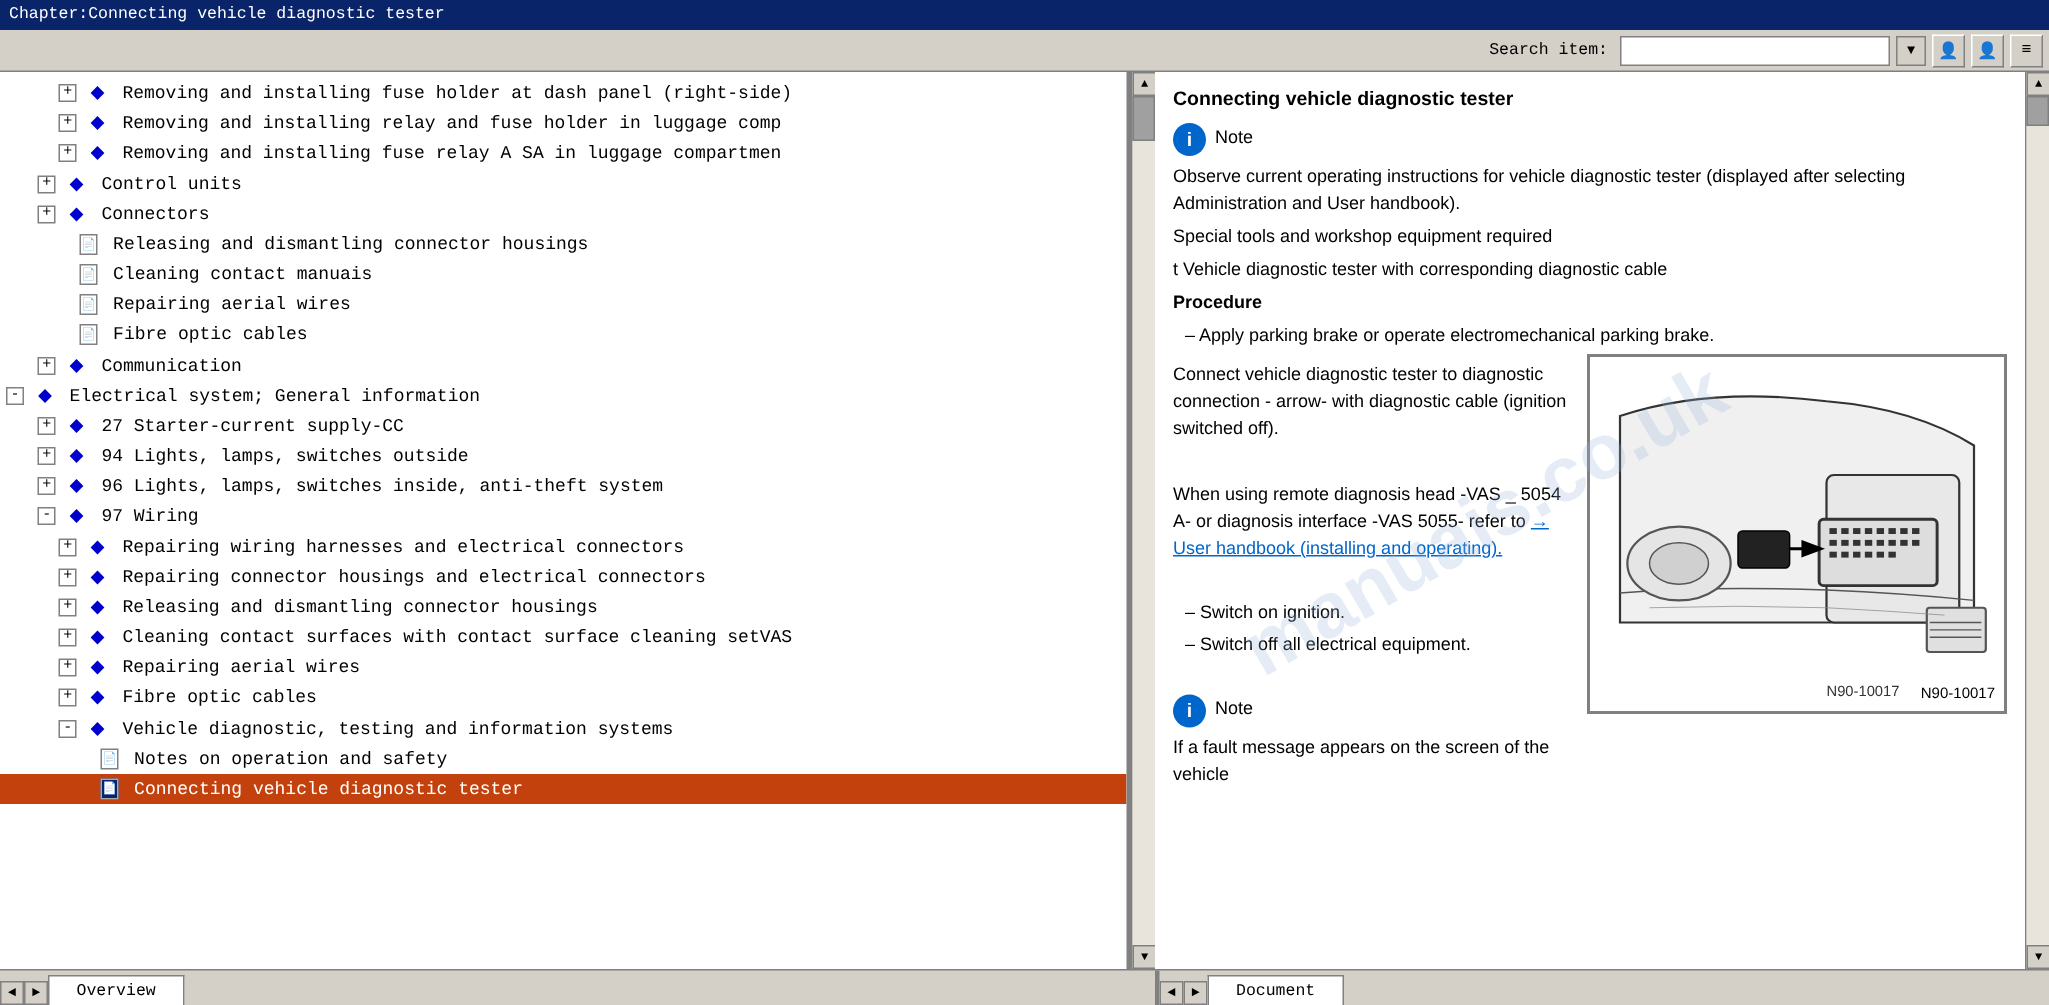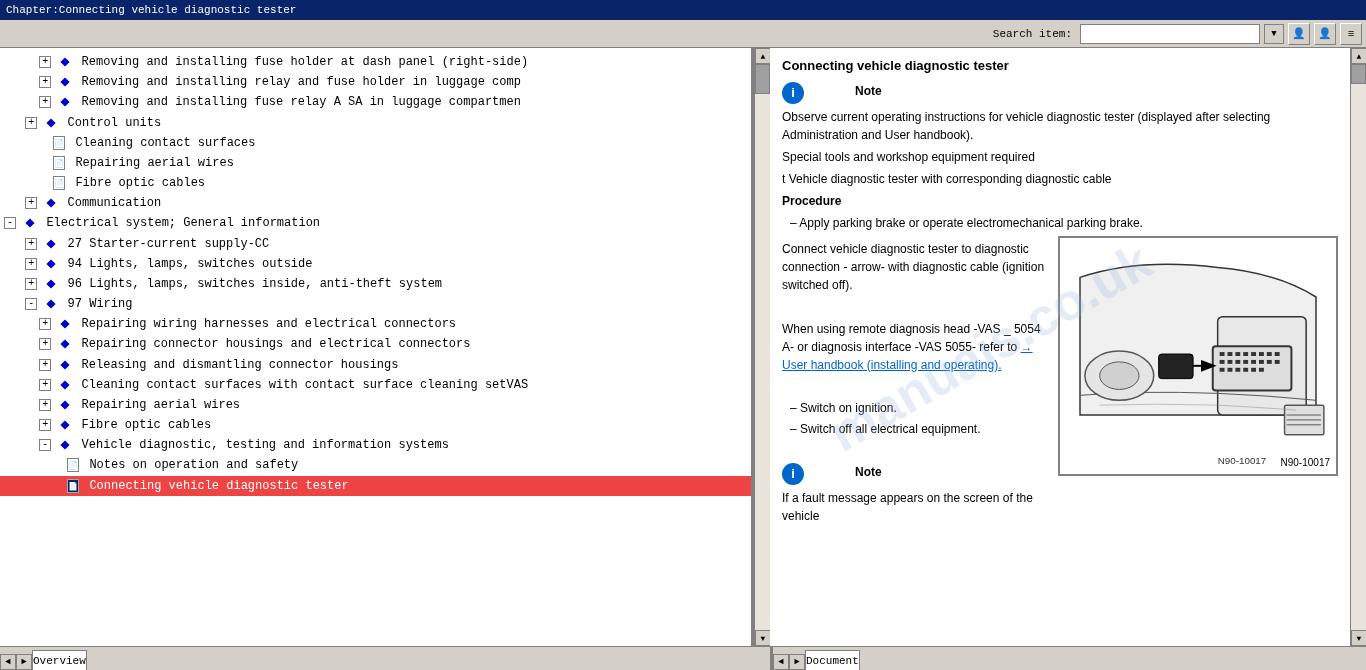--- a/index.html
+++ b/index.html
@@ -146,7 +146,7 @@
       font-size: 13px;
       flex-shrink: 0;
     }
-    .note-label { font-weight: bold; font-size: 12px; margin-left: 45px; }
+    .note-label { font-weight: normal; font-size: 12px; }
     .doc-para { margin: 4px 0; }
     .doc-list-item { margin: 3px 0 3px 8px; }
     .link-text { color: #0066cc; text-decoration: underline; cursor: pointer; }

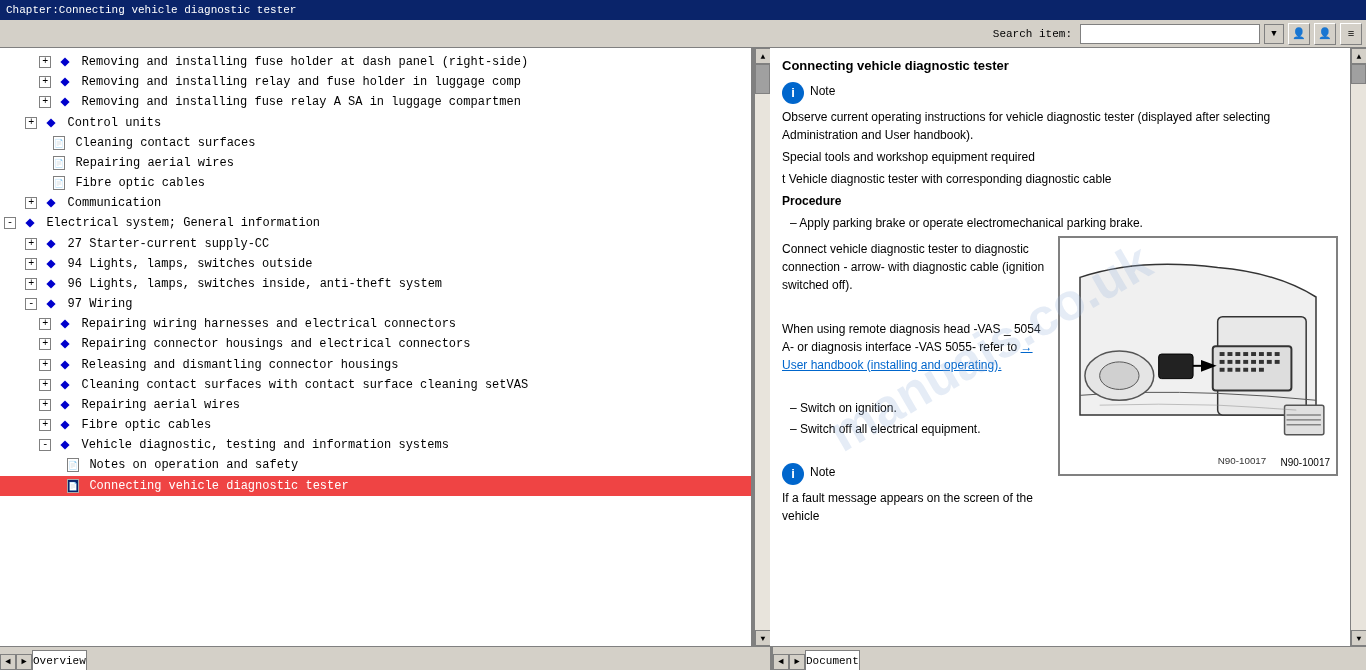--- a/index.html
+++ b/index.html
@@ -310,6 +310,12 @@
           <span class="expand-icon">+</span>
           <span style="display:inline-block;width:10px;height:10px;background:#0000cc;transform:rotate(45deg) scale(0.65);margin-right:4px;vertical-align:middle;"></span>
           <span class="tree-text">Control units</span>
+        </div>
+        <div class="tree-item">
+          <span class="indent" style="display:inline-block;width:14px"></span>
+          <span class="expand-icon">+</span>
+          <span style="display:inline-block;width:10px;height:10px;background:#0000cc;transform:rotate(45deg) scale(0.65);margin-right:4px;vertical-align:middle;"></span>
+          <span class="tree-text">Connectors</span>
         </div>
         <div class="tree-item">
           <span class="indent" style="display:inline-block;width:42px"></span>

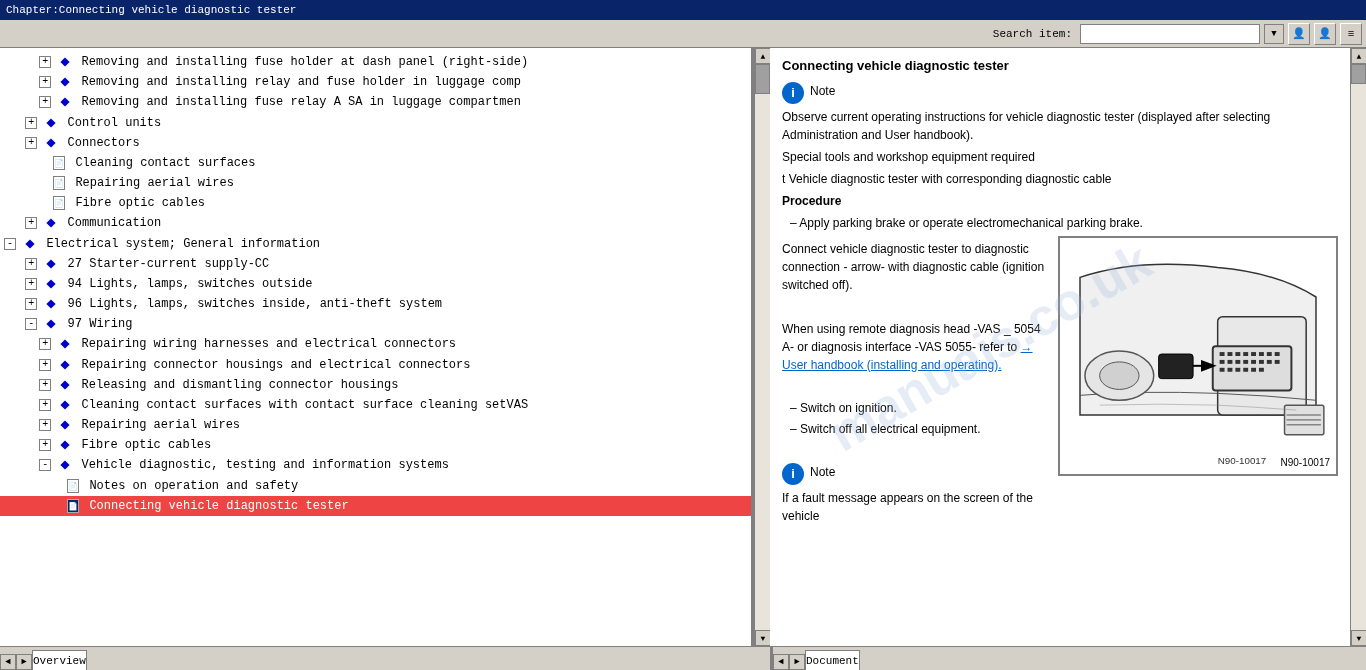--- a/index.html
+++ b/index.html
@@ -316,6 +316,11 @@
           <span class="expand-icon">+</span>
           <span style="display:inline-block;width:10px;height:10px;background:#0000cc;transform:rotate(45deg) scale(0.65);margin-right:4px;vertical-align:middle;"></span>
           <span class="tree-text">Connectors</span>
+        </div>
+        <div class="tree-item">
+          <span class="indent" style="display:inline-block;width:42px"></span>
+          <span style="display:inline-block;width:12px;height:14px;border:1px solid #808080;background:white;margin-right:3px;vertical-align:middle;font-size:8px;text-align:center;line-height:14px;">📄</span>
+          <span class="tree-text">Releasing and dismantling connector housings</span>
         </div>
         <div class="tree-item">
           <span class="indent" style="display:inline-block;width:42px"></span>

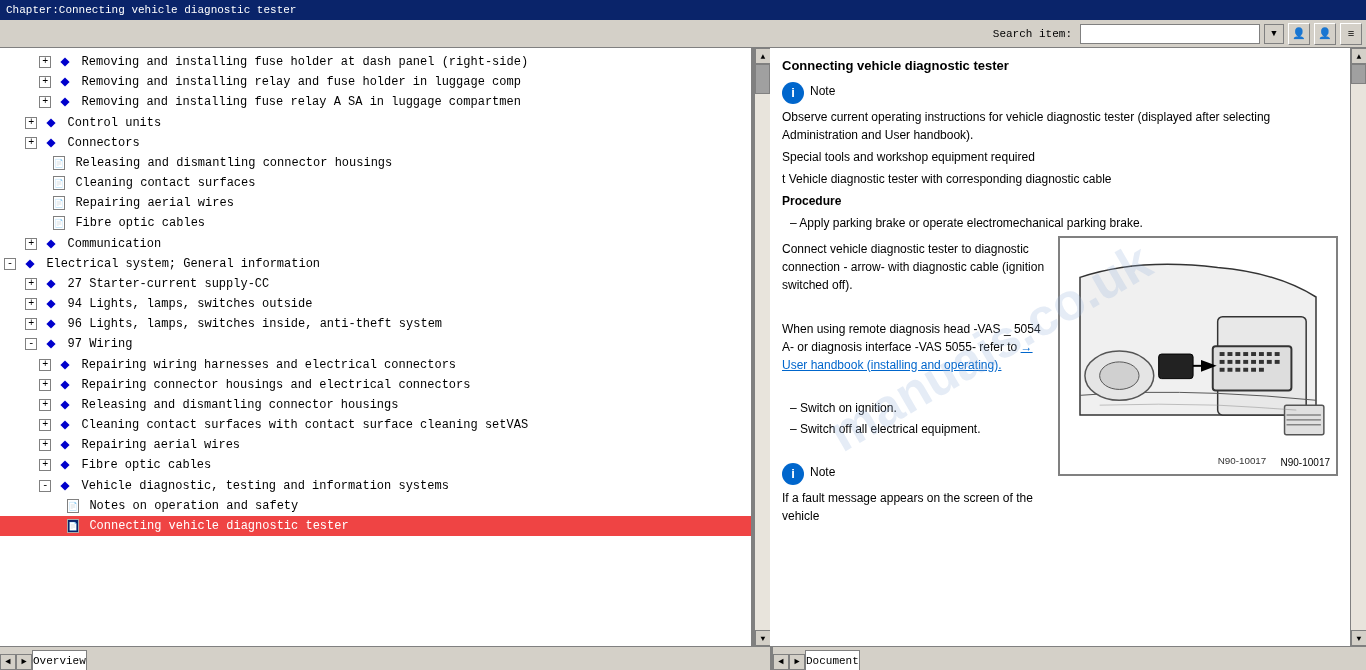--- a/index.html
+++ b/index.html
@@ -325,7 +325,7 @@
         <div class="tree-item">
           <span class="indent" style="display:inline-block;width:42px"></span>
           <span style="display:inline-block;width:12px;height:14px;border:1px solid #808080;background:white;margin-right:3px;vertical-align:middle;font-size:8px;text-align:center;line-height:14px;">📄</span>
-          <span class="tree-text">Cleaning contact surfaces</span>
+          <span class="tree-text">Cleaning contact manuais</span>
         </div>
         <div class="tree-item">
           <span class="indent" style="display:inline-block;width:42px"></span>

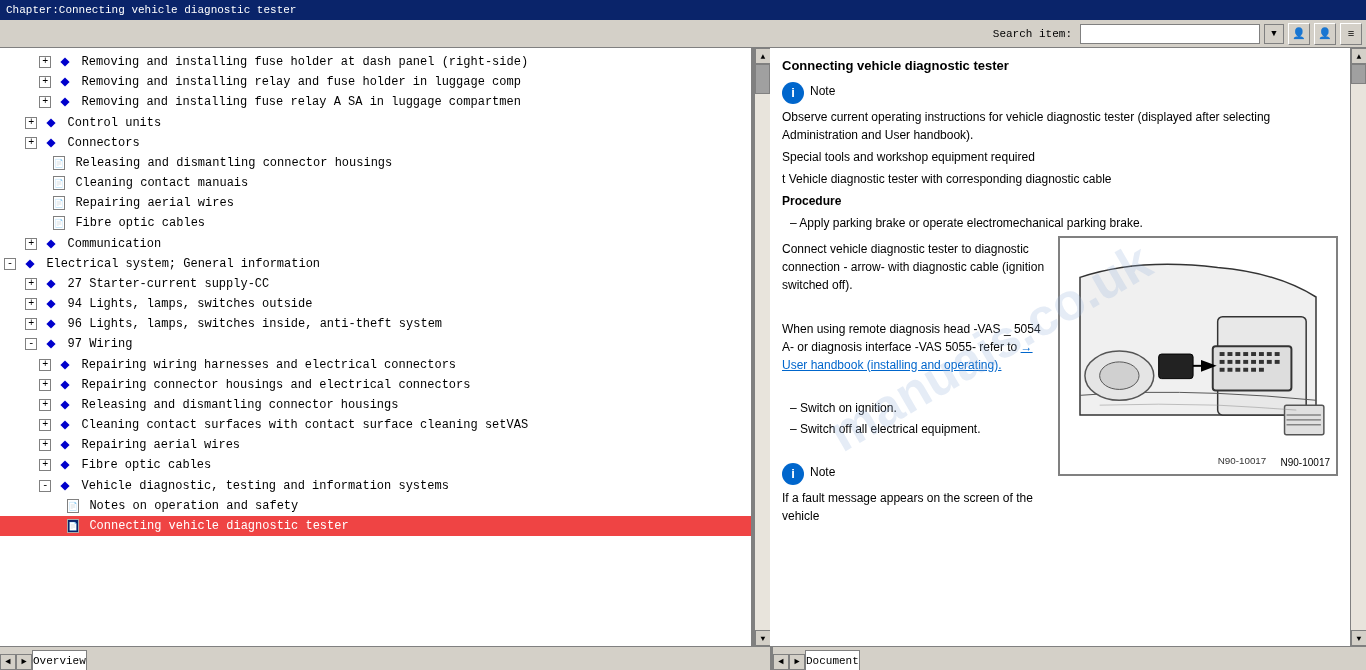--- a/index.html
+++ b/index.html
@@ -104,7 +104,7 @@
       vertical-align: middle;
     }
     .tree-text { vertical-align: middle; }
-    .selected-item { background: #ef4444; color: white; }
+    .selected-item { background: #c2410c; color: white; }
     
     
     .right-panel {

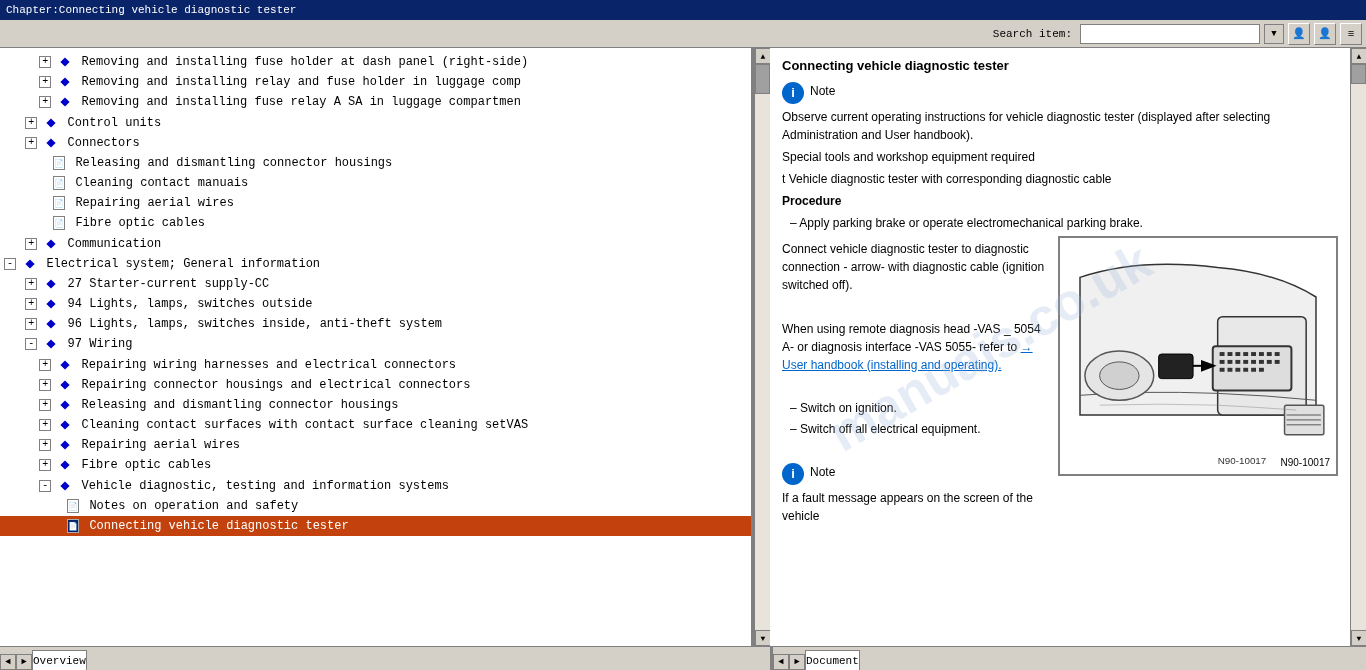--- a/index.html
+++ b/index.html
@@ -201,7 +201,7 @@
     .tab-right { display: flex; flex: 1; align-items: flex-end; height: 100%; border-left: 3px solid #808080; }
     .tab {
       height: 20px;
-      padding: 0 0;
+      padding: 0 18px;
       background: #d4d0c8;
       border: 1px solid #808080;
       border-bottom: none;

